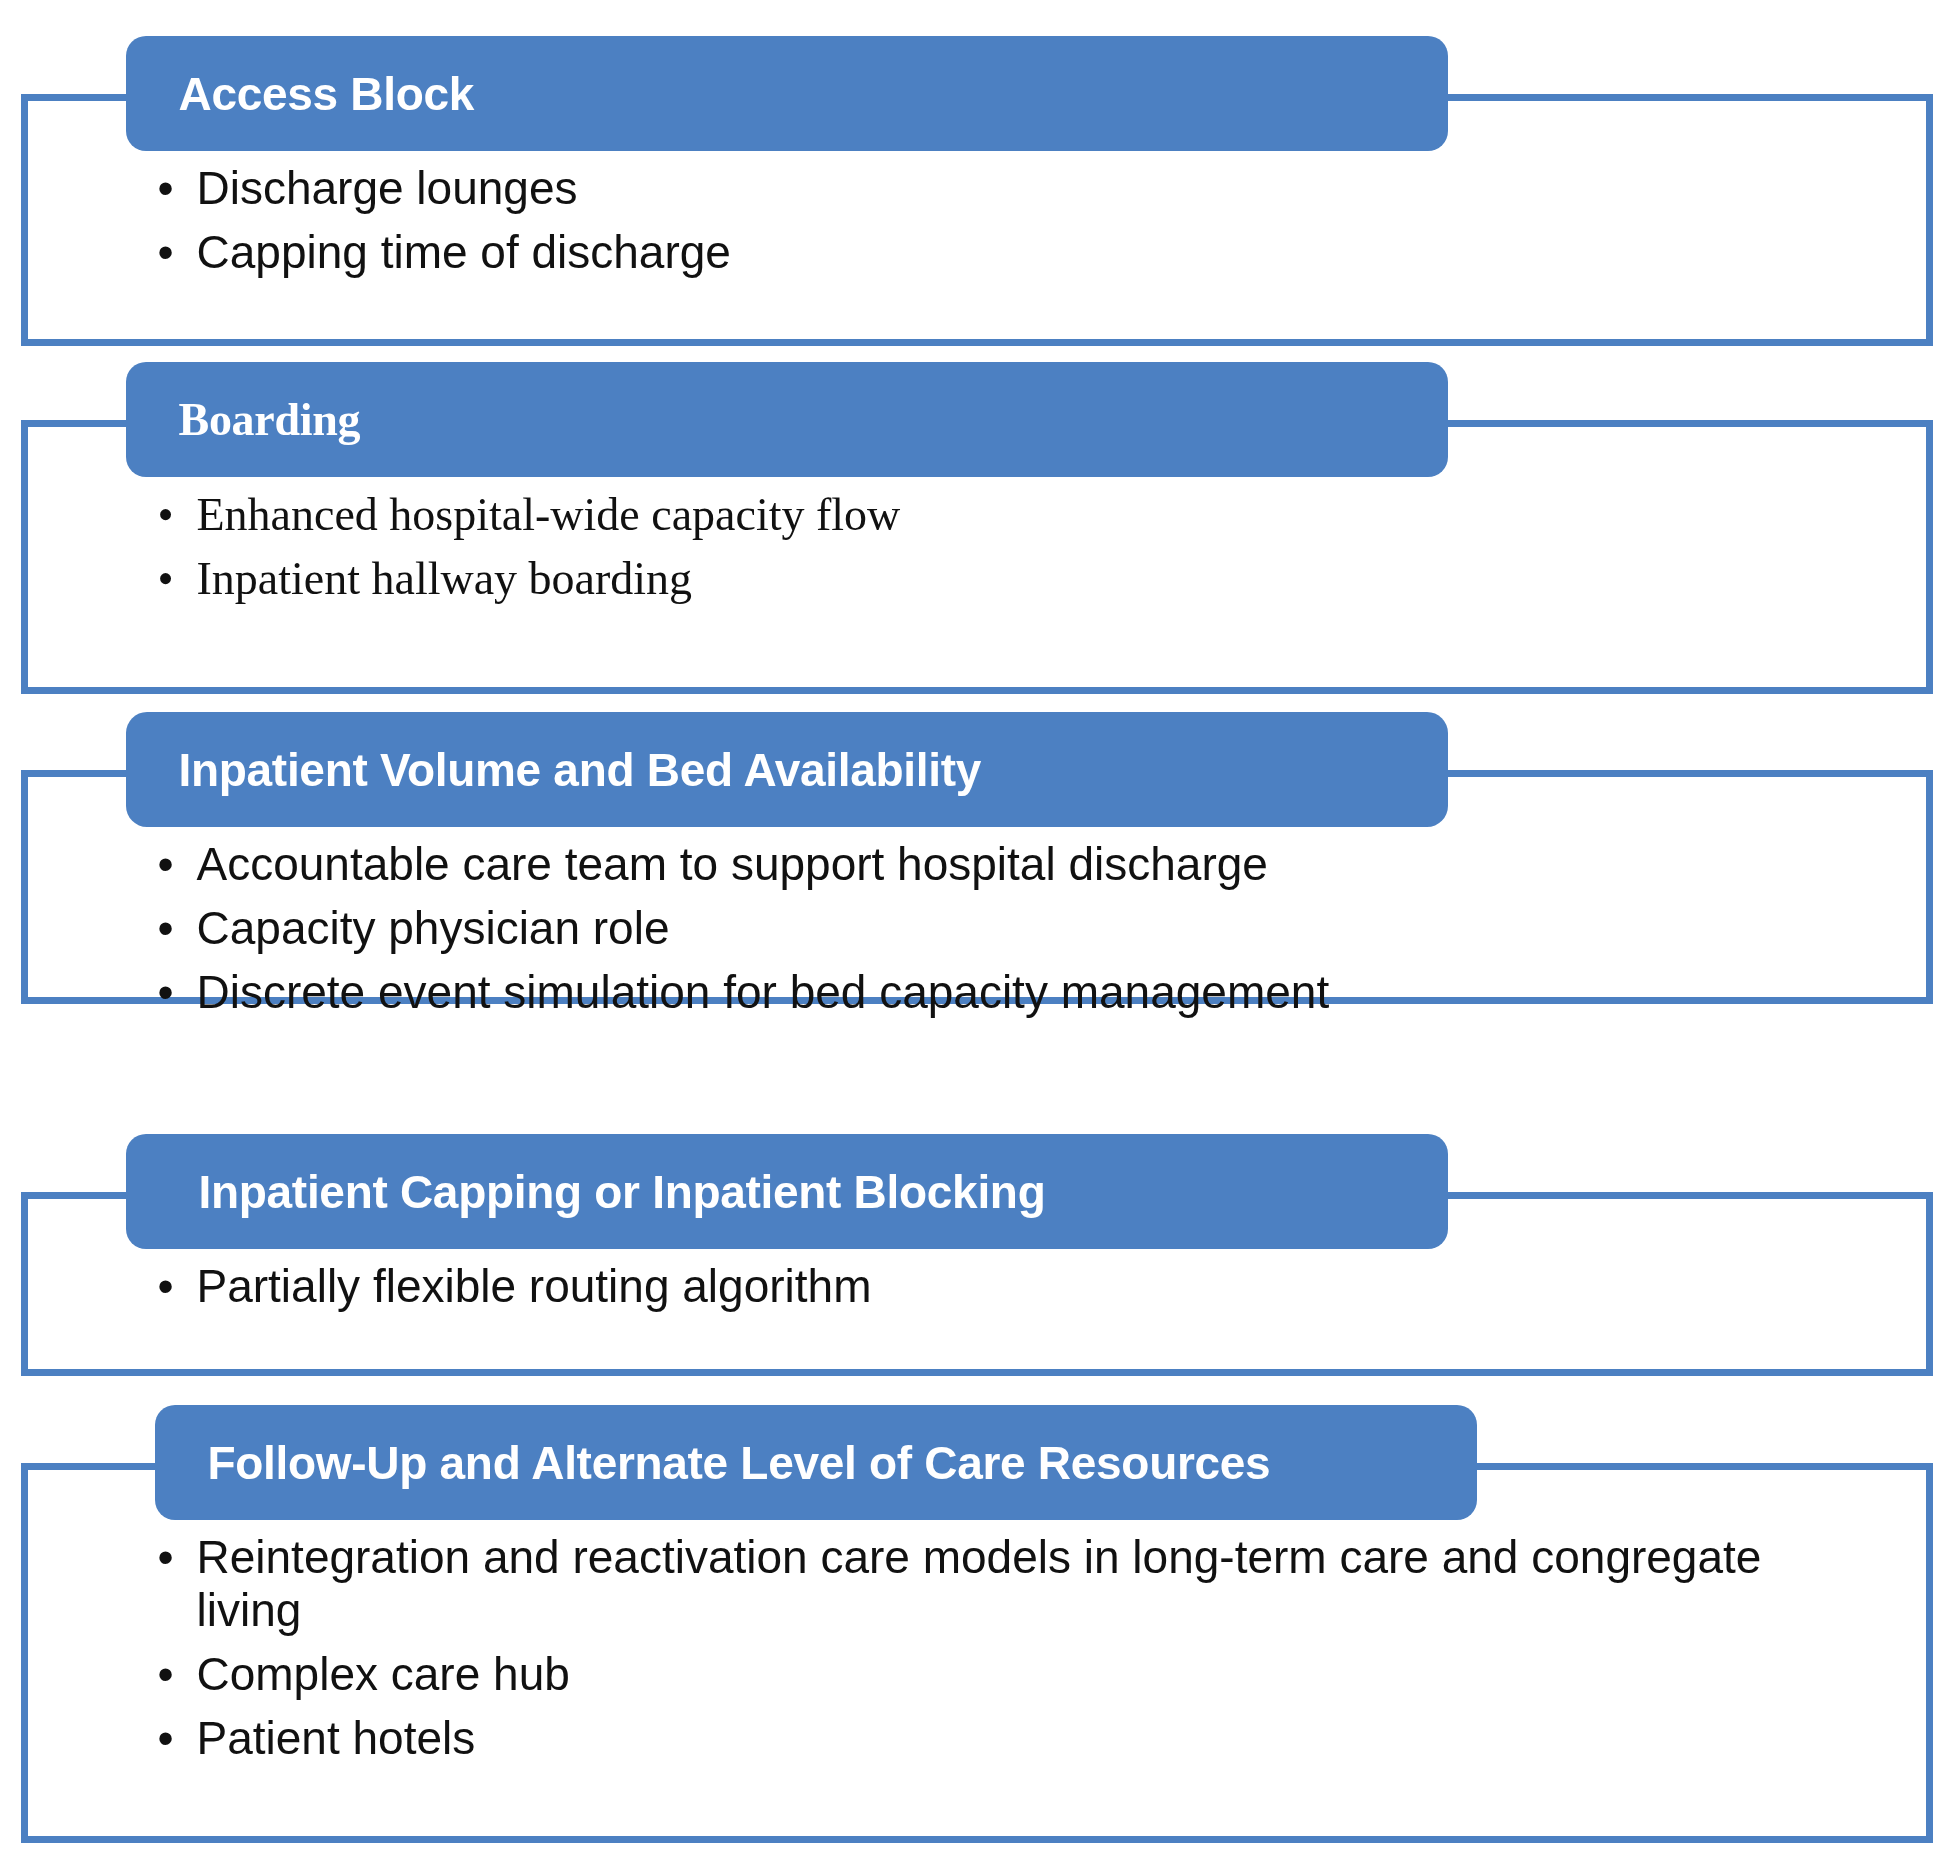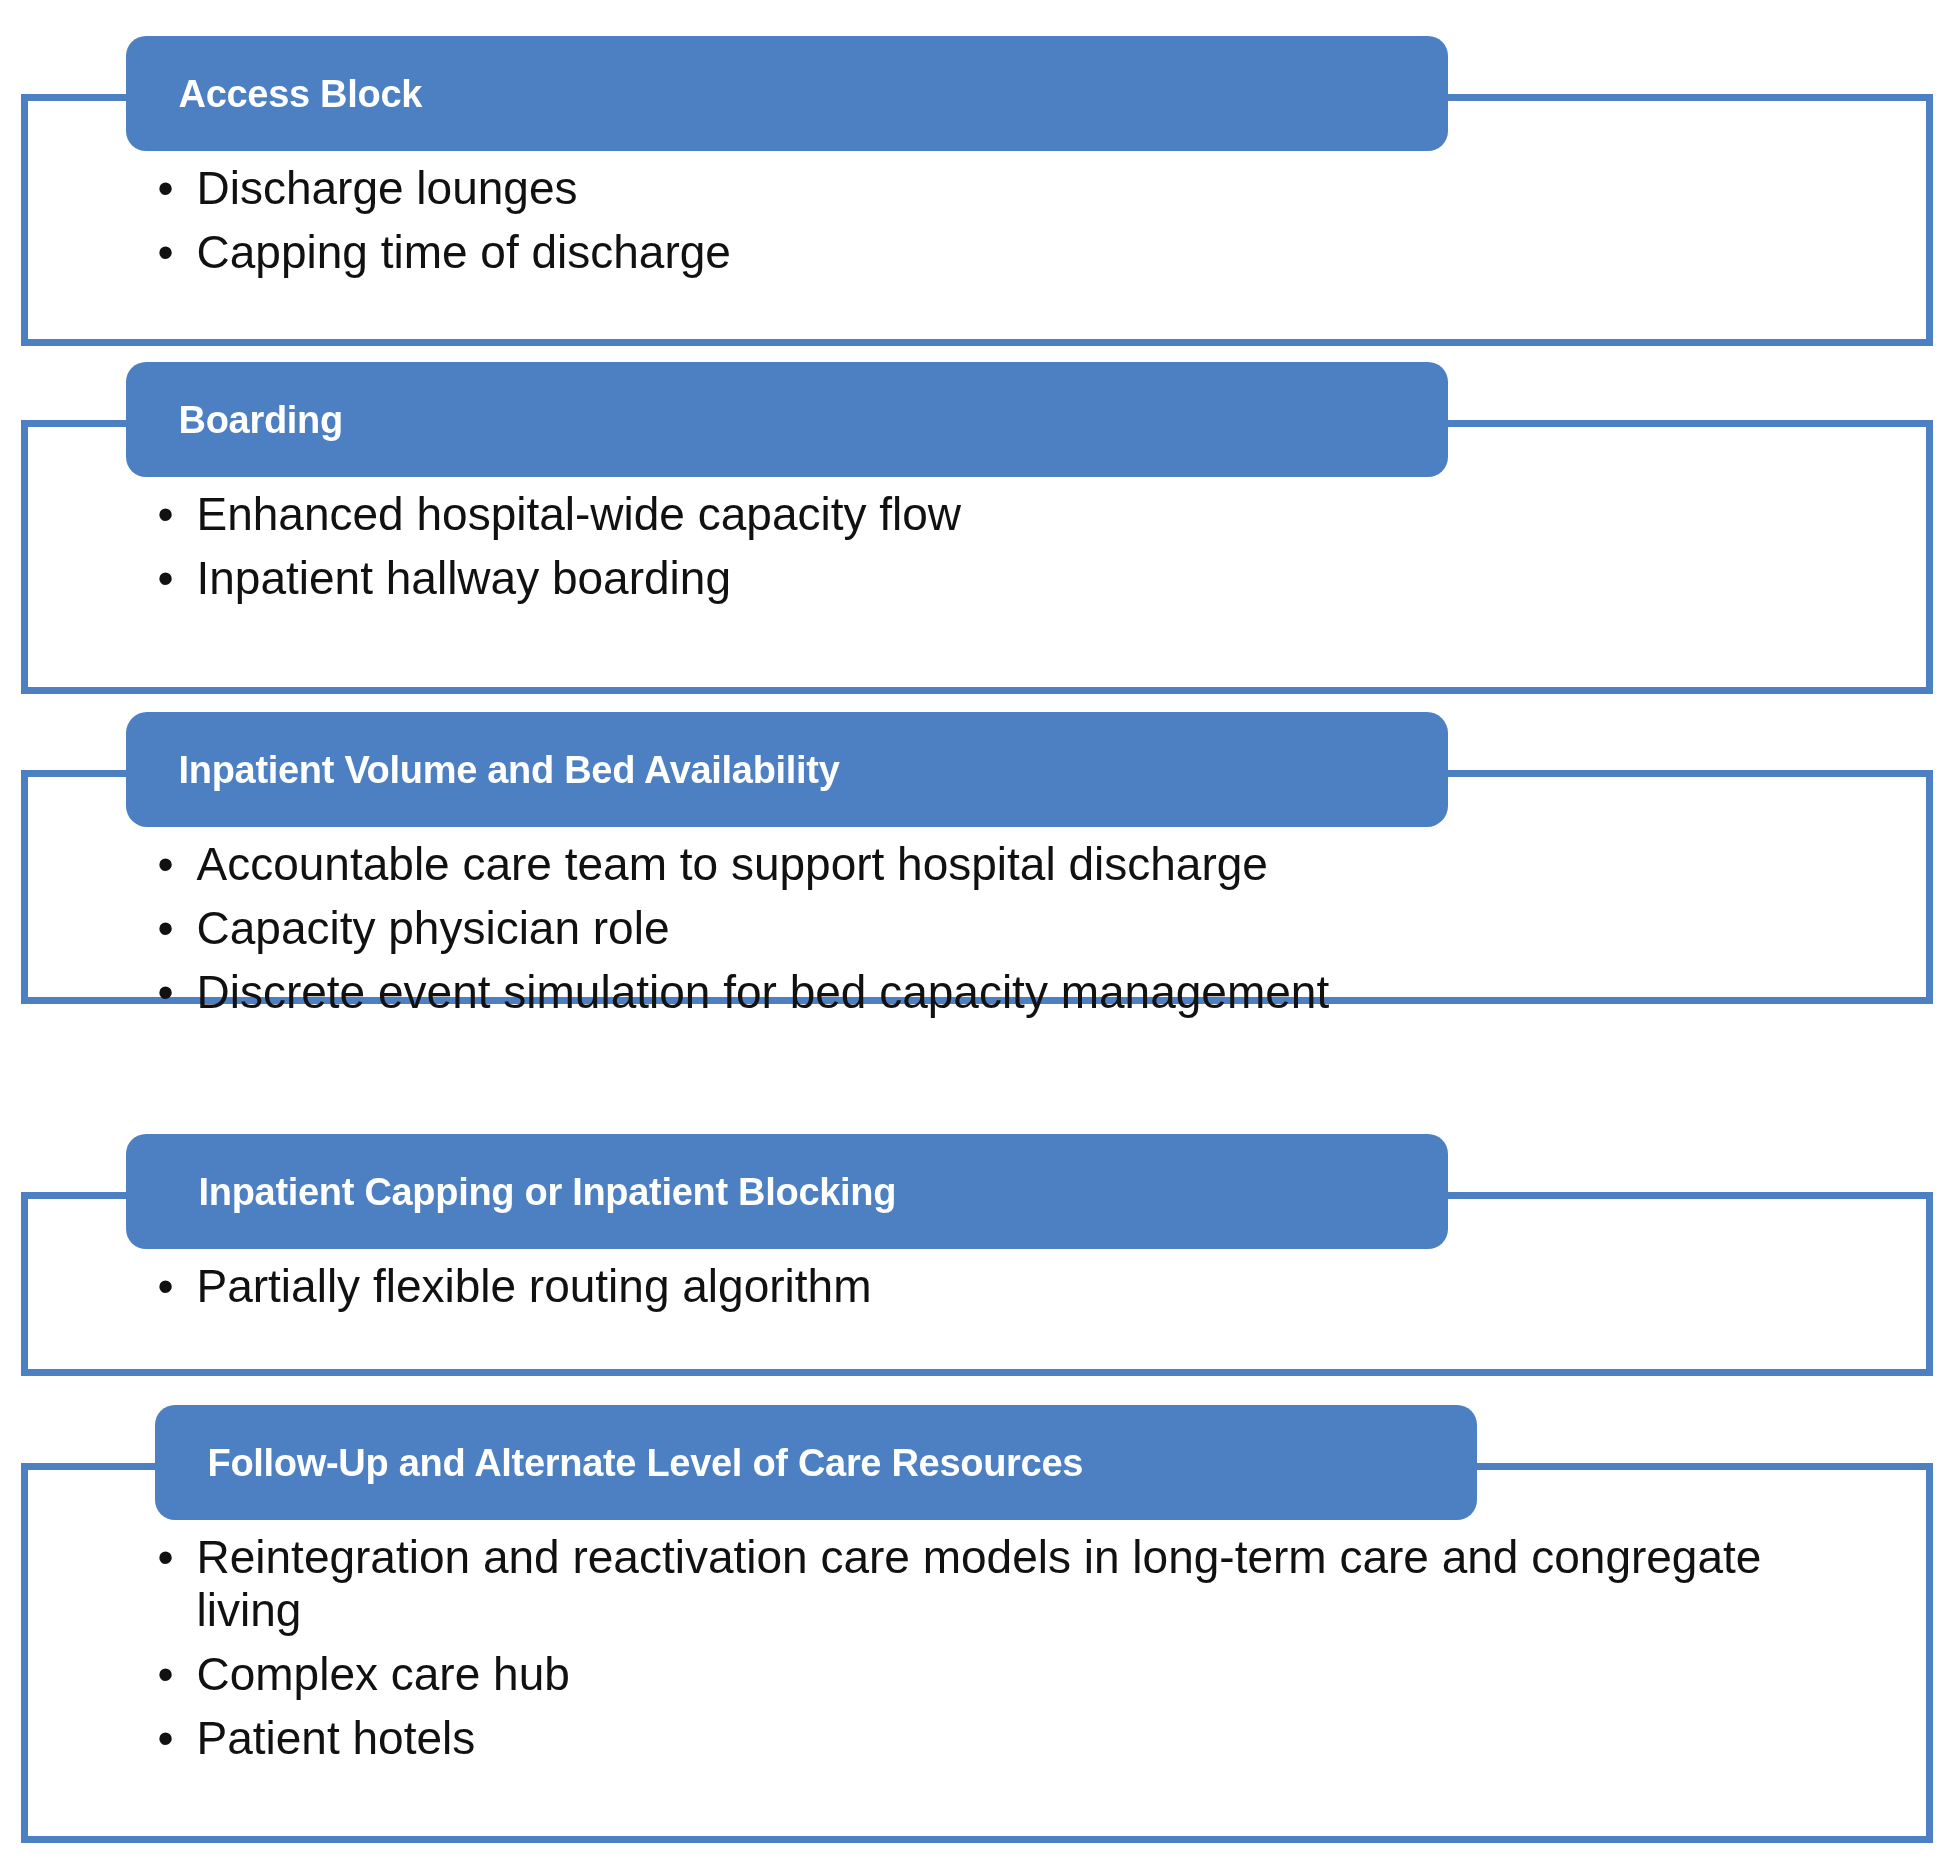--- a/index.html
+++ b/index.html
@@ -56,7 +56,7 @@
   .card-title {
     color: #ffffff;
     font-weight: bold;
-    font-size: 38px;
+    font-size: 46px;
     line-height: 1.0;
     letter-spacing: -0.3px;
     padding-left: 53px;

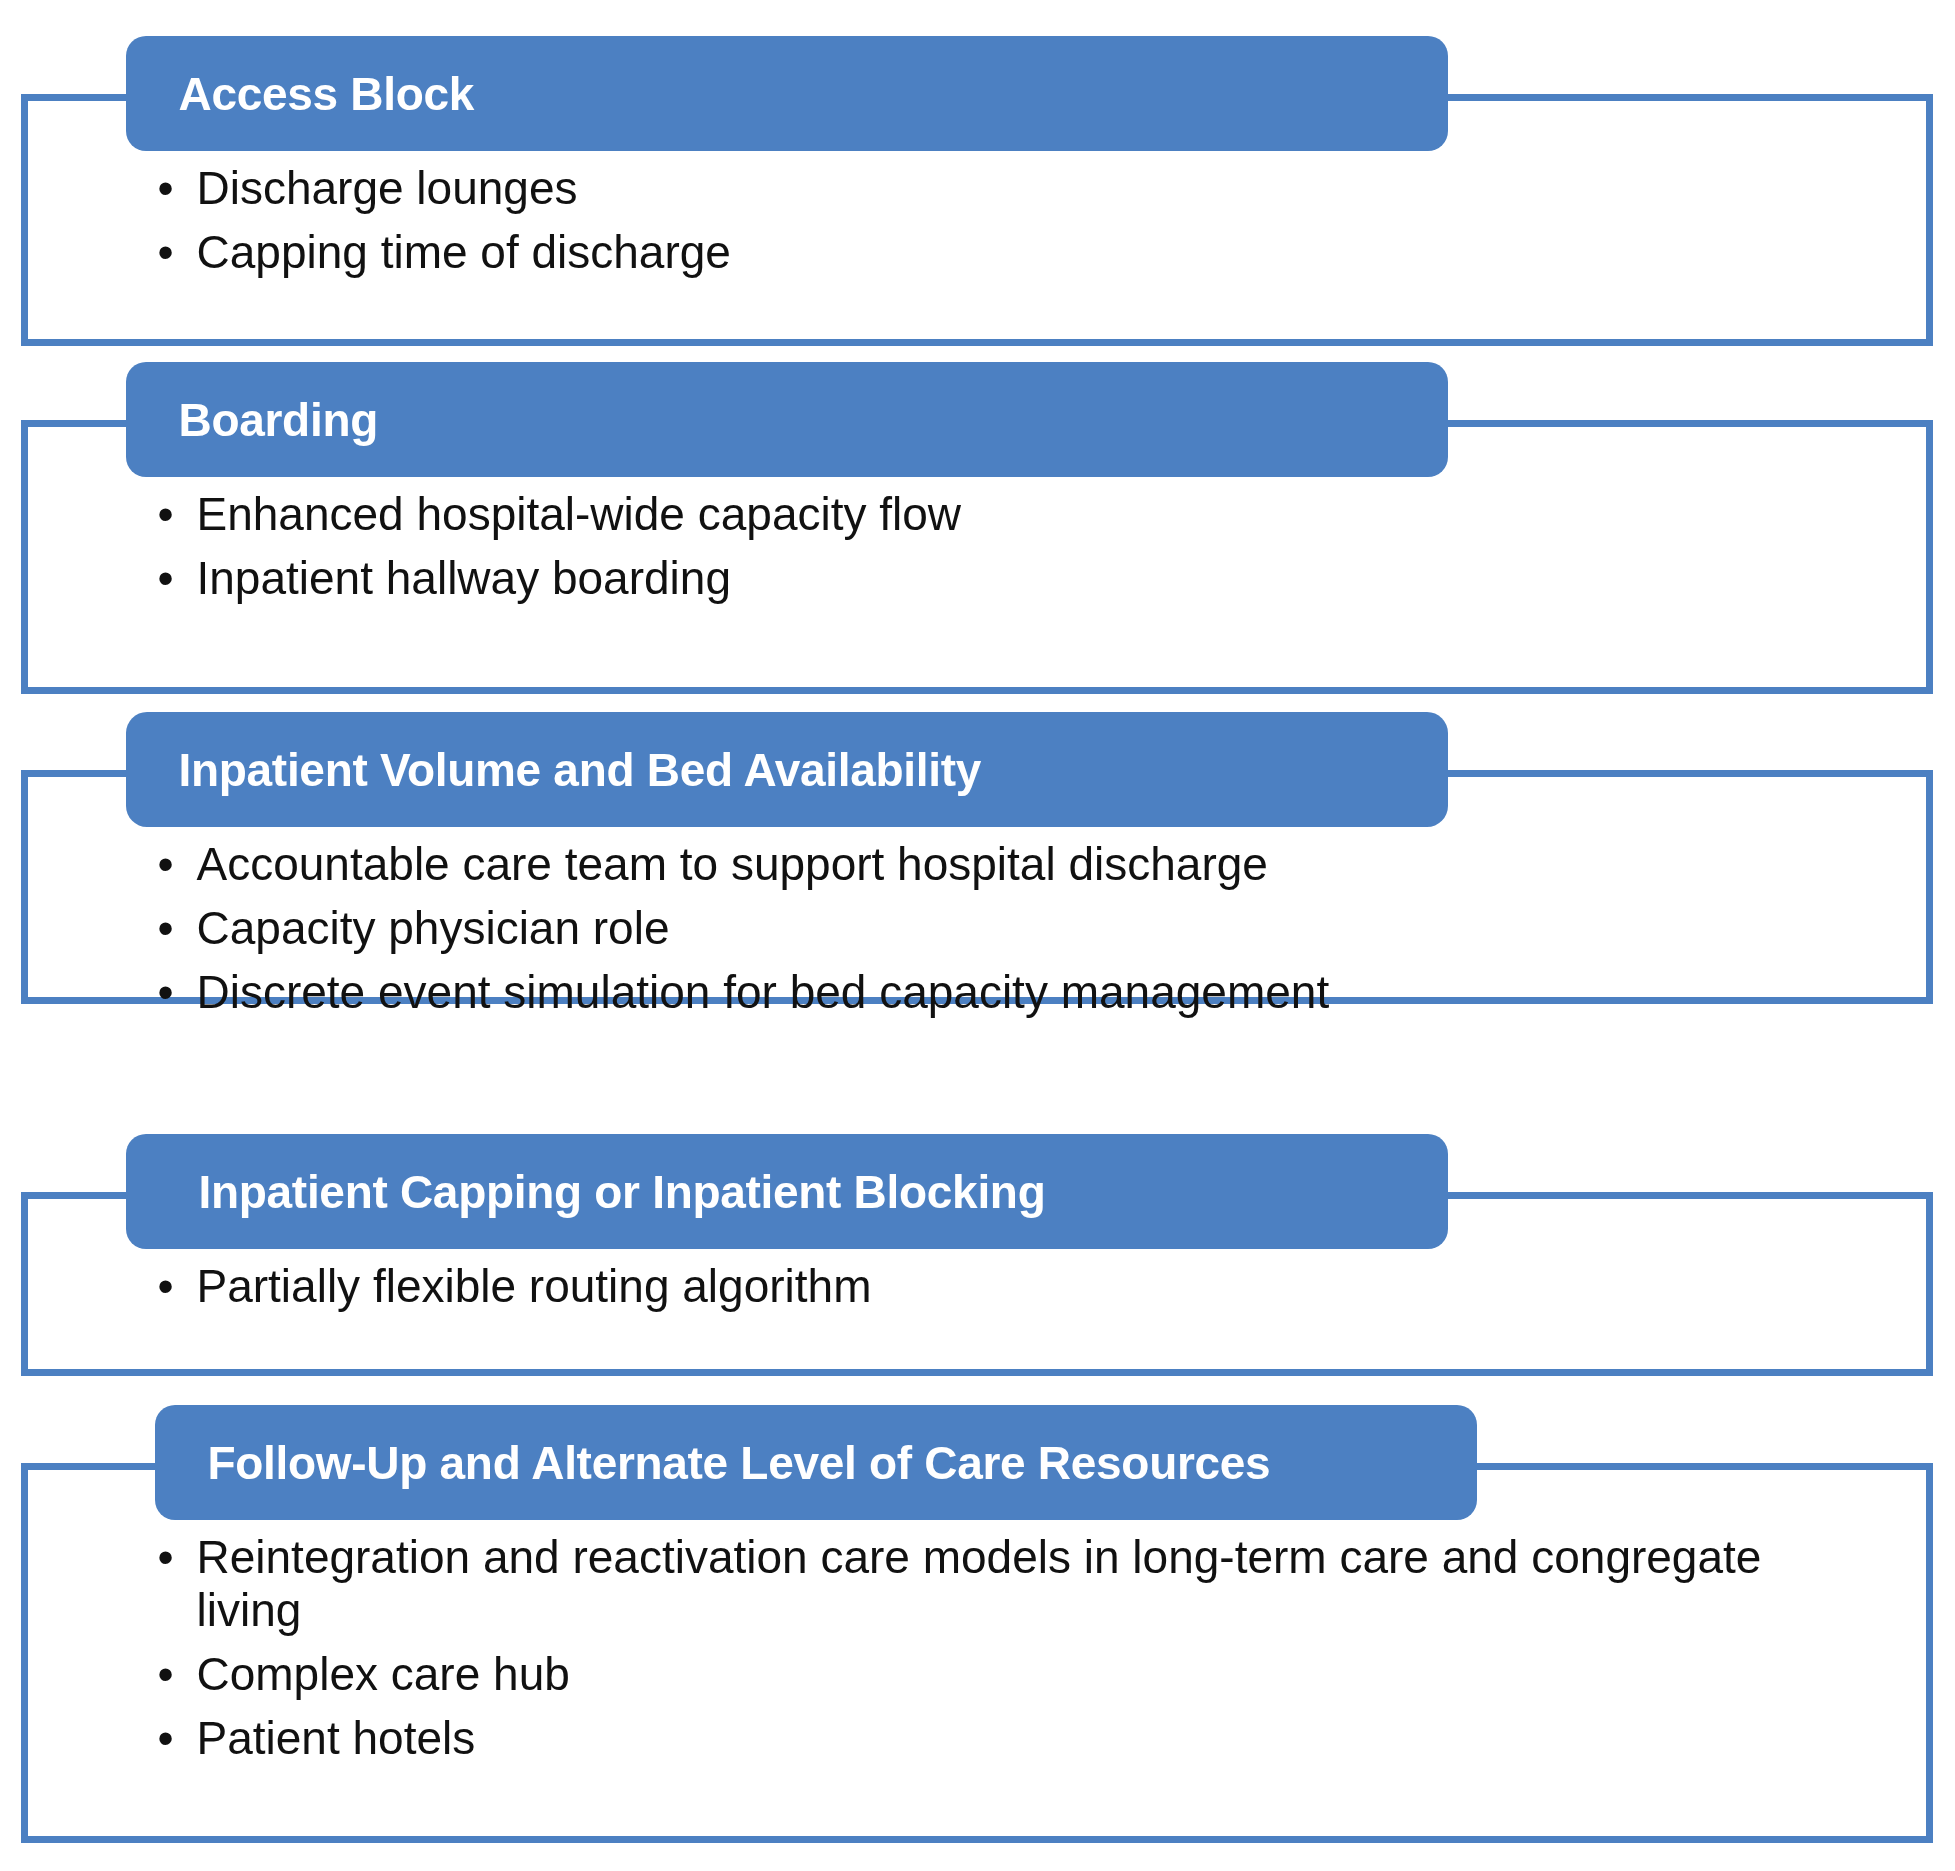--- a/index.html
+++ b/index.html
@@ -103,7 +103,7 @@
   #card-0 .card-header { top: -58px; height: 115px; }
   #card-0 .card-body   { top: 68px;  left: 123px; }
 
-  #card-1 { top: 420px;  height: 274px; }
+  #card-1 { top: 420px;  height: 274px; font-family: Liberation Serif, serif; }
   #card-1 .card-header { top: -58px; height: 115px; }
   #card-1 .card-body   { top: 68px;  left: 123px; }
 

